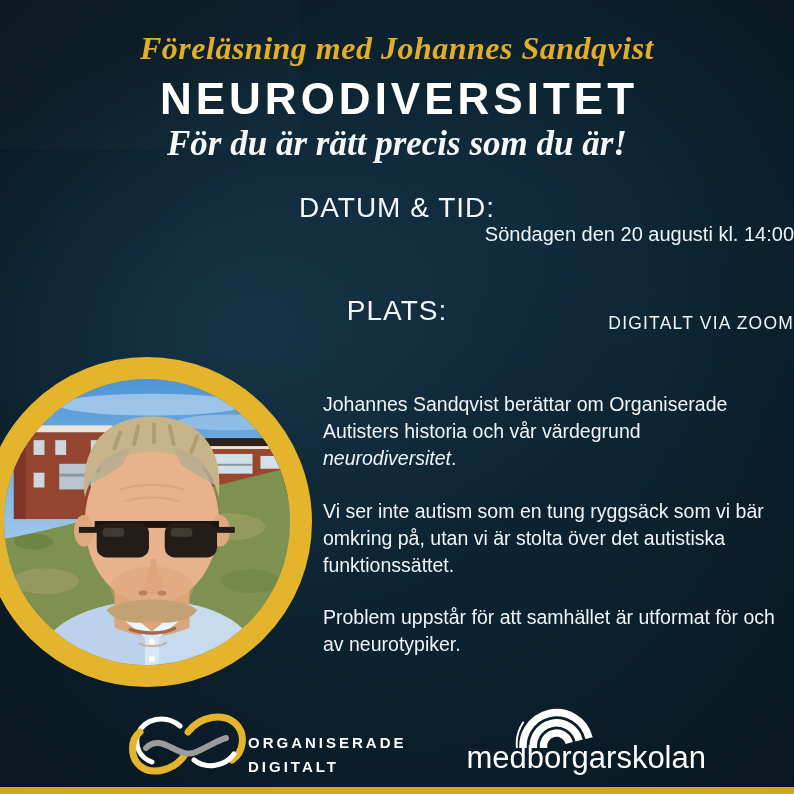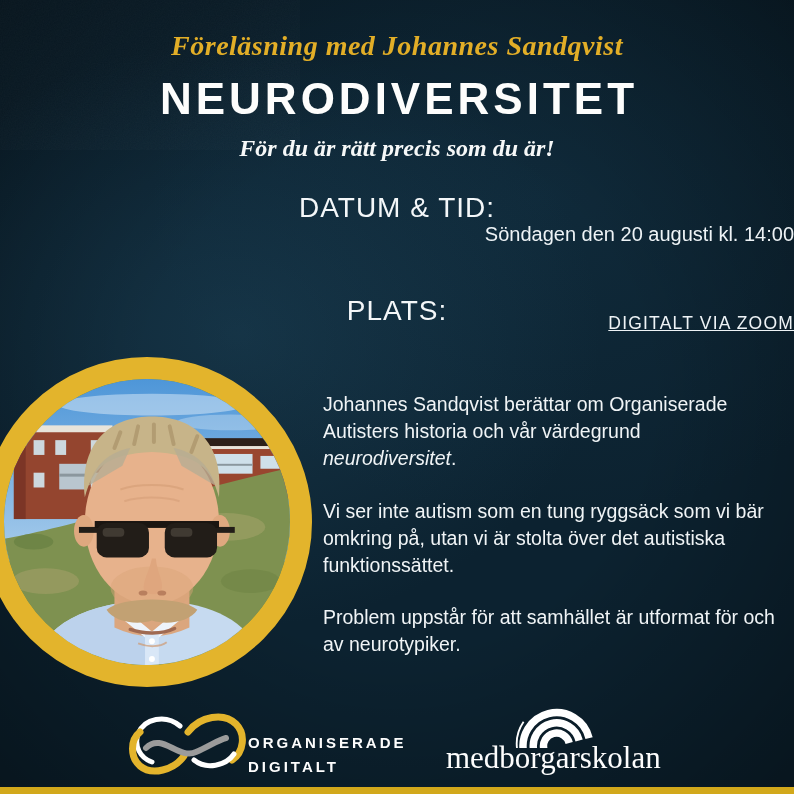--- a/index.html
+++ b/index.html
@@ -21,7 +21,7 @@
     text-align:center;
     font-family:"Liberation Serif", serif;
     font-style:italic;font-weight:700;
-    font-size:28px;color:#e2ae27;
+    font-size:32px;color:#e2ae27;
     letter-spacing:.5px;
   }
   .title{

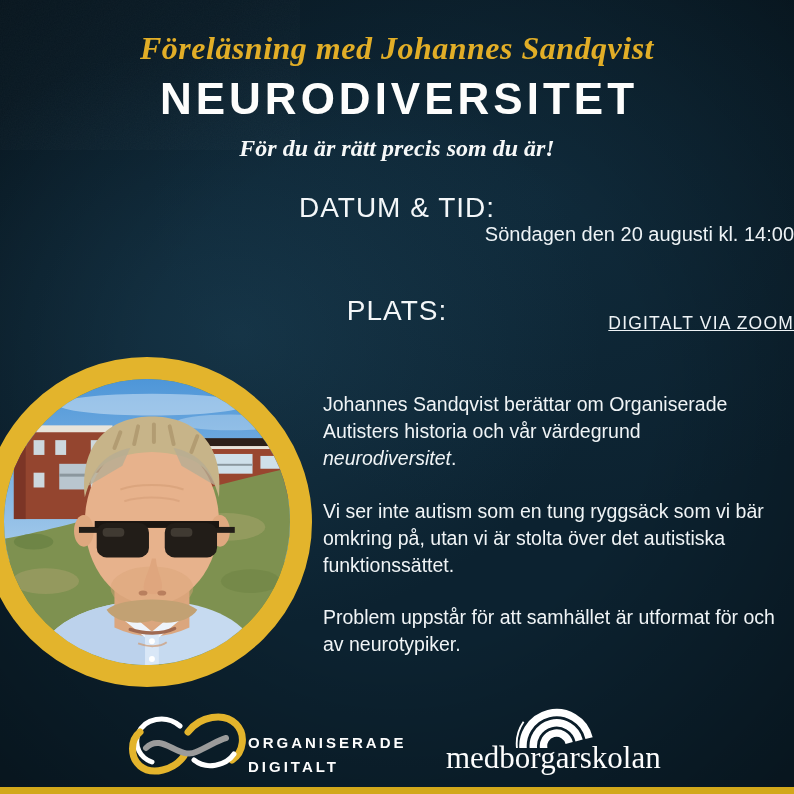--- a/index.html
+++ b/index.html
@@ -32,11 +32,11 @@
     padding-left:4px;
   }
   .subtitle{
-    position:absolute;top:135px;left:0;right:0;
+    position:absolute;top:124px;left:0;right:0;
     text-align:center;
     font-family:"Liberation Serif", serif;
     font-style:italic;font-weight:600;
-    font-size:24px;color:#f6f8f8;
+    font-size:35px;color:#f6f8f8;
   }
   .meta-label{
     position:absolute;left:0;right:0;

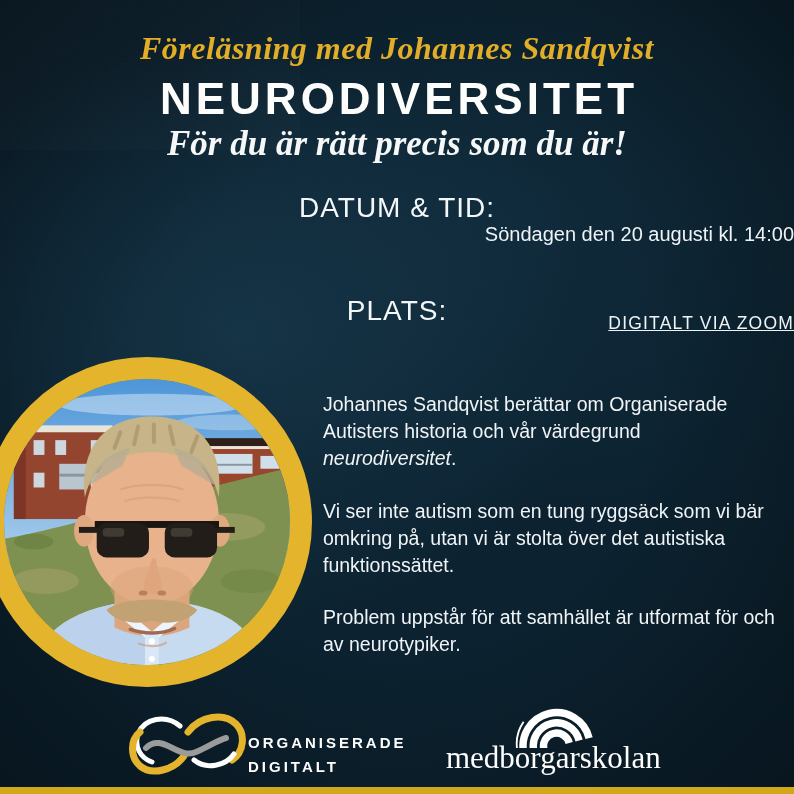--- a/index.html
+++ b/index.html
@@ -52,7 +52,7 @@
   .label-datum{top:192px;}
   .value-datum{top:223px;}
   .label-plats{top:275px;margin-top:20px;}
-  .value-plats{top:313px;font-size:17.5px;letter-spacing:1.2px;text-decoration:underline;}
+  .value-plats{top:313px;font-size:17.5px;letter-spacing:1.2px;}
   .photo-ring{
     position:absolute;left:-18px;top:357px;
     width:330px;height:330px;

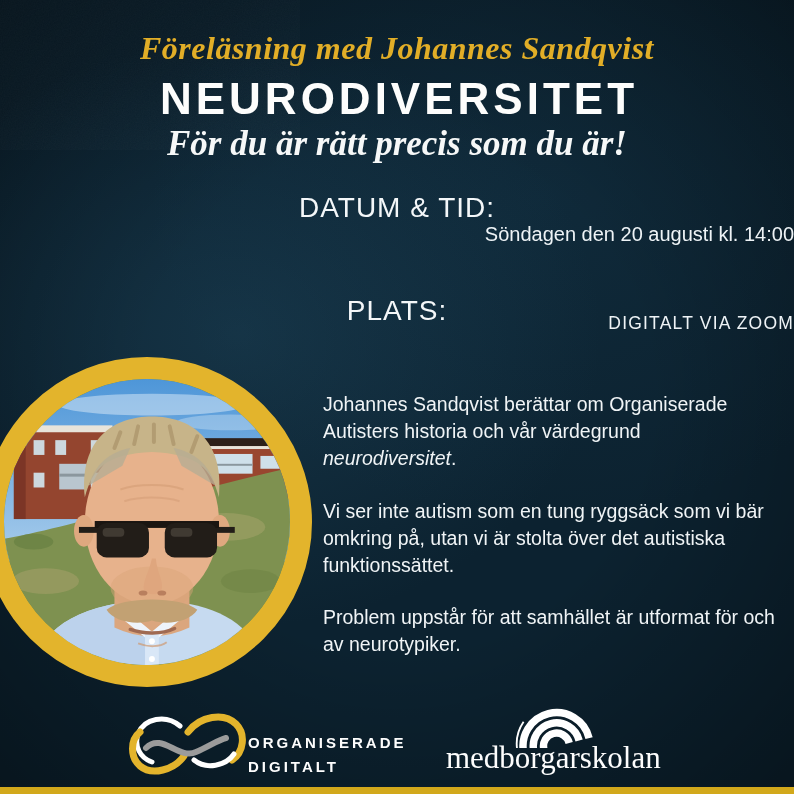--- a/index.html
+++ b/index.html
@@ -83,10 +83,9 @@
   .medb-arcs svg{display:block;width:100%;height:100%;}
   .medb-word{
     position:absolute;left:0;top:48px;width:260px;
-    text-align:left;
+    text-align:right;
     font-size:31px;font-weight:400;color:#fdfdfd;
     letter-spacing:0;
-    font-family:Liberation Serif, serif;
   }
   .bottom-bar{
     position:absolute;left:0;right:0;bottom:0;height:7px;

